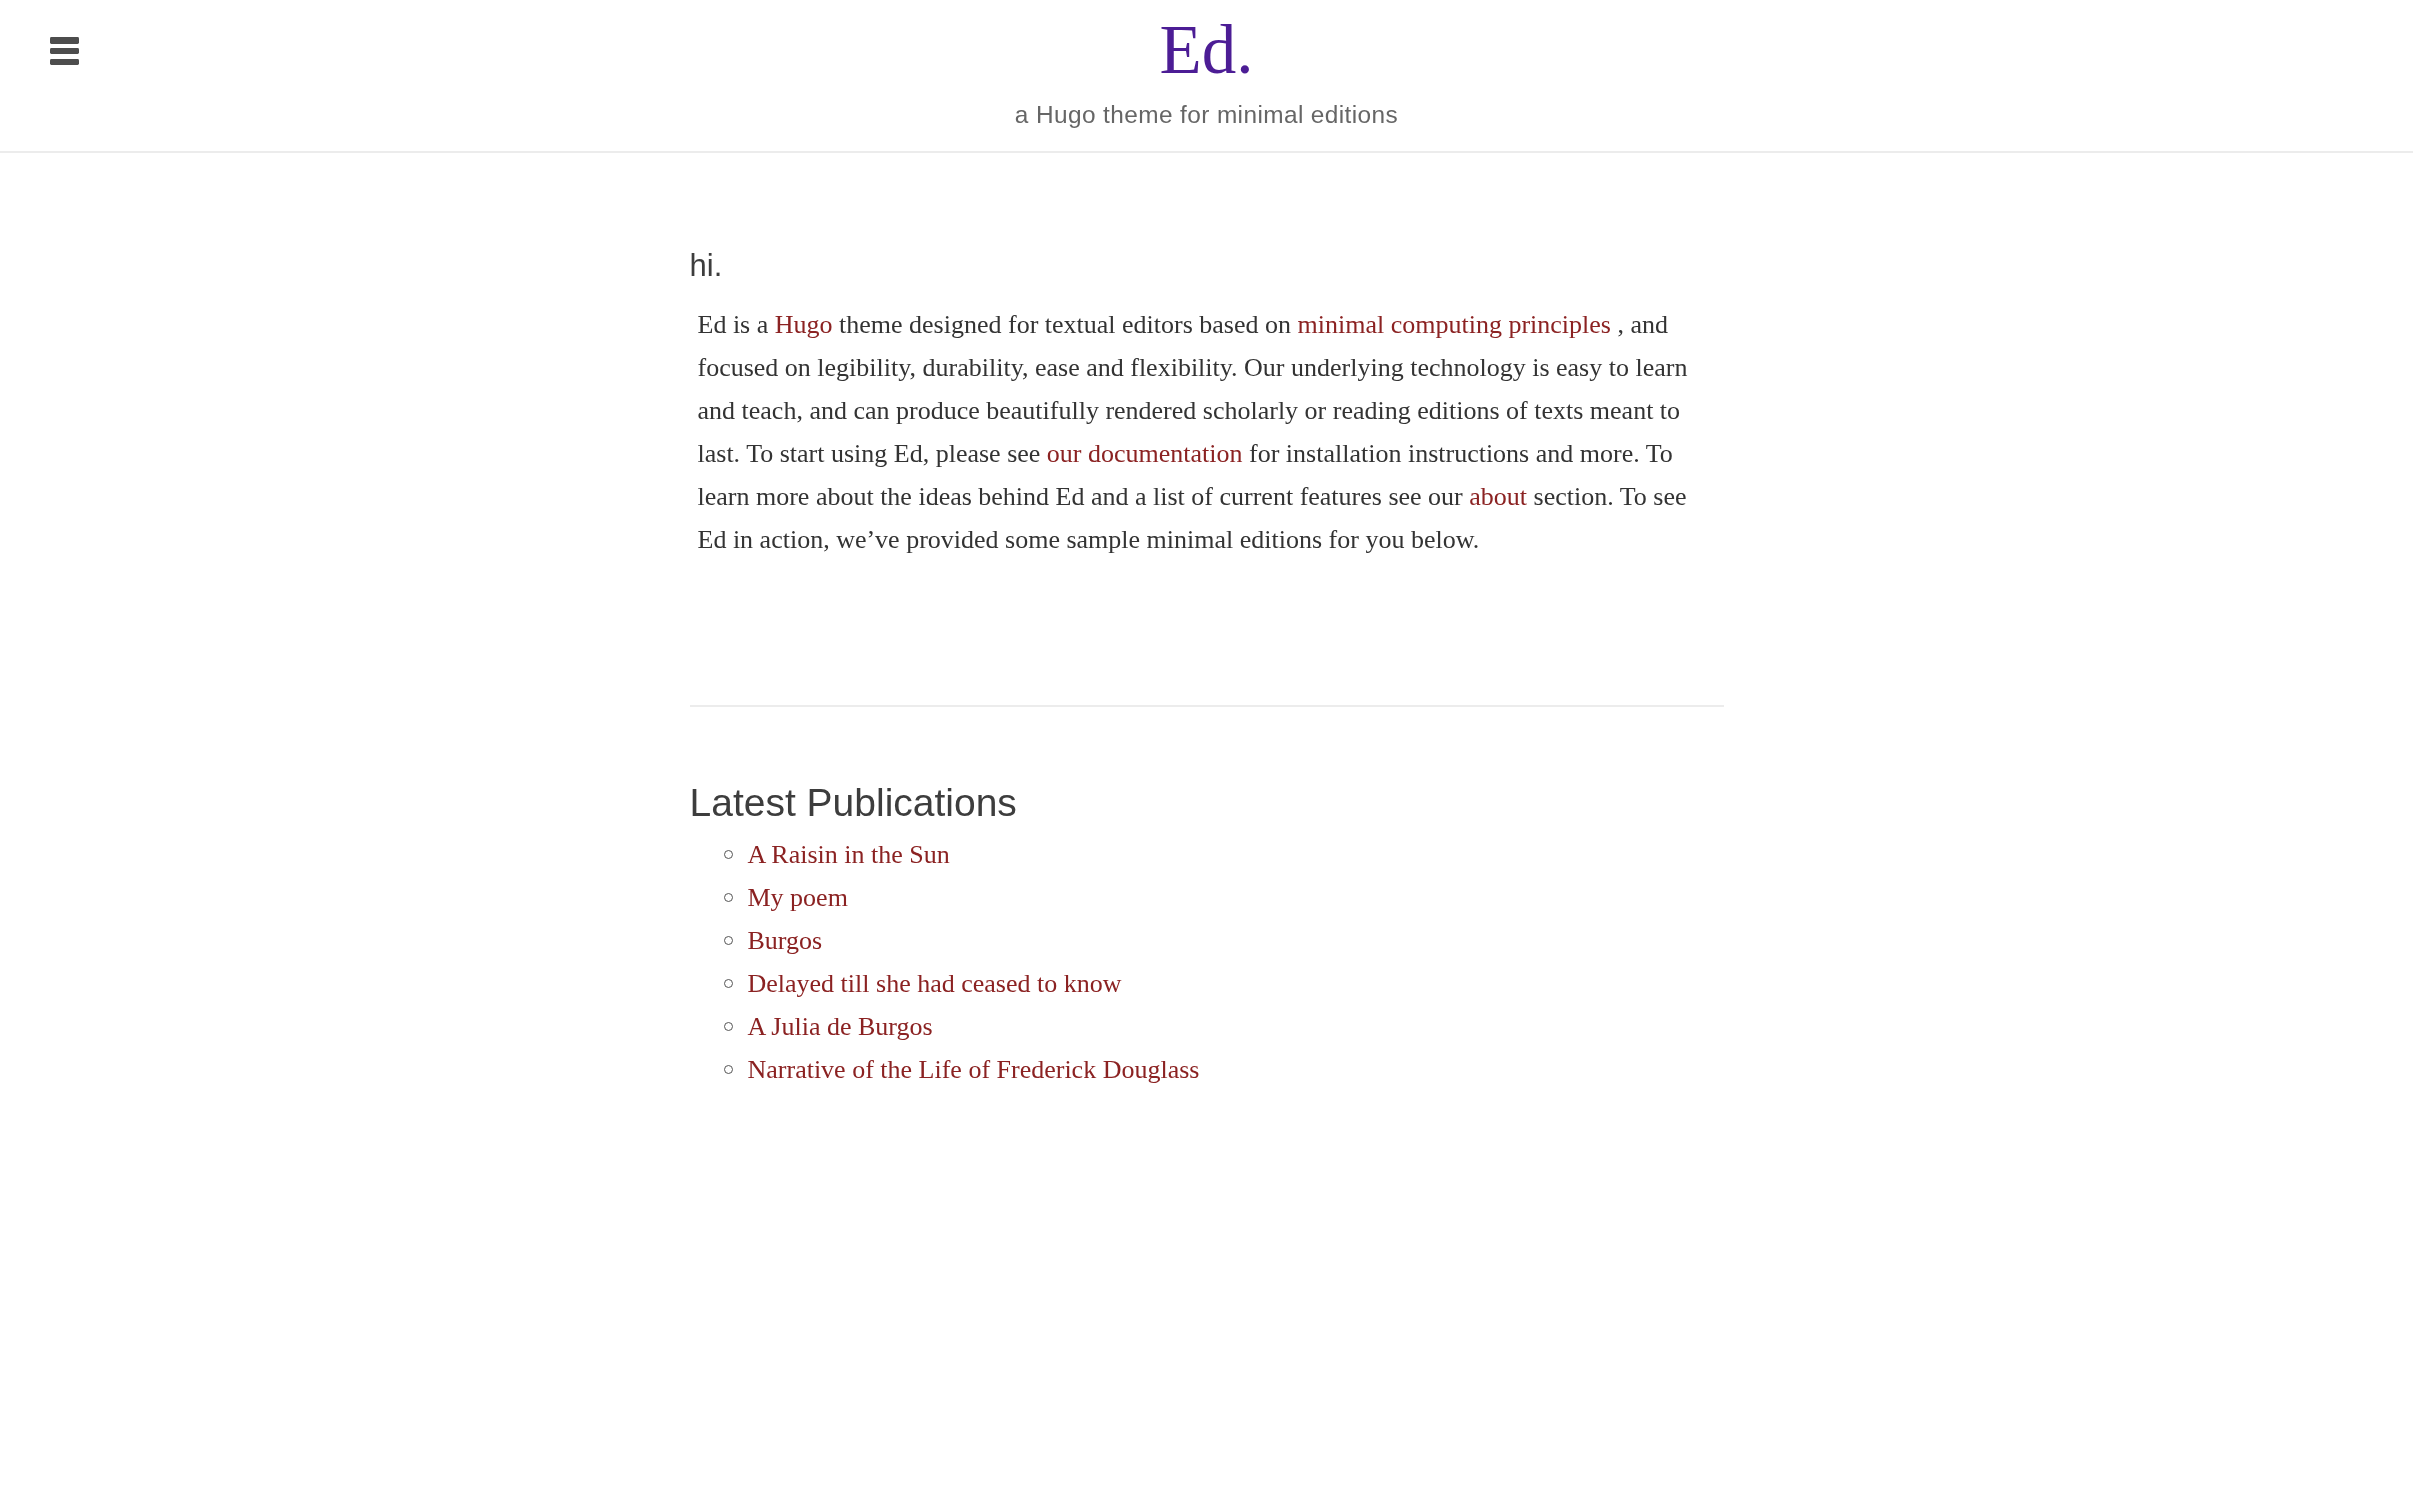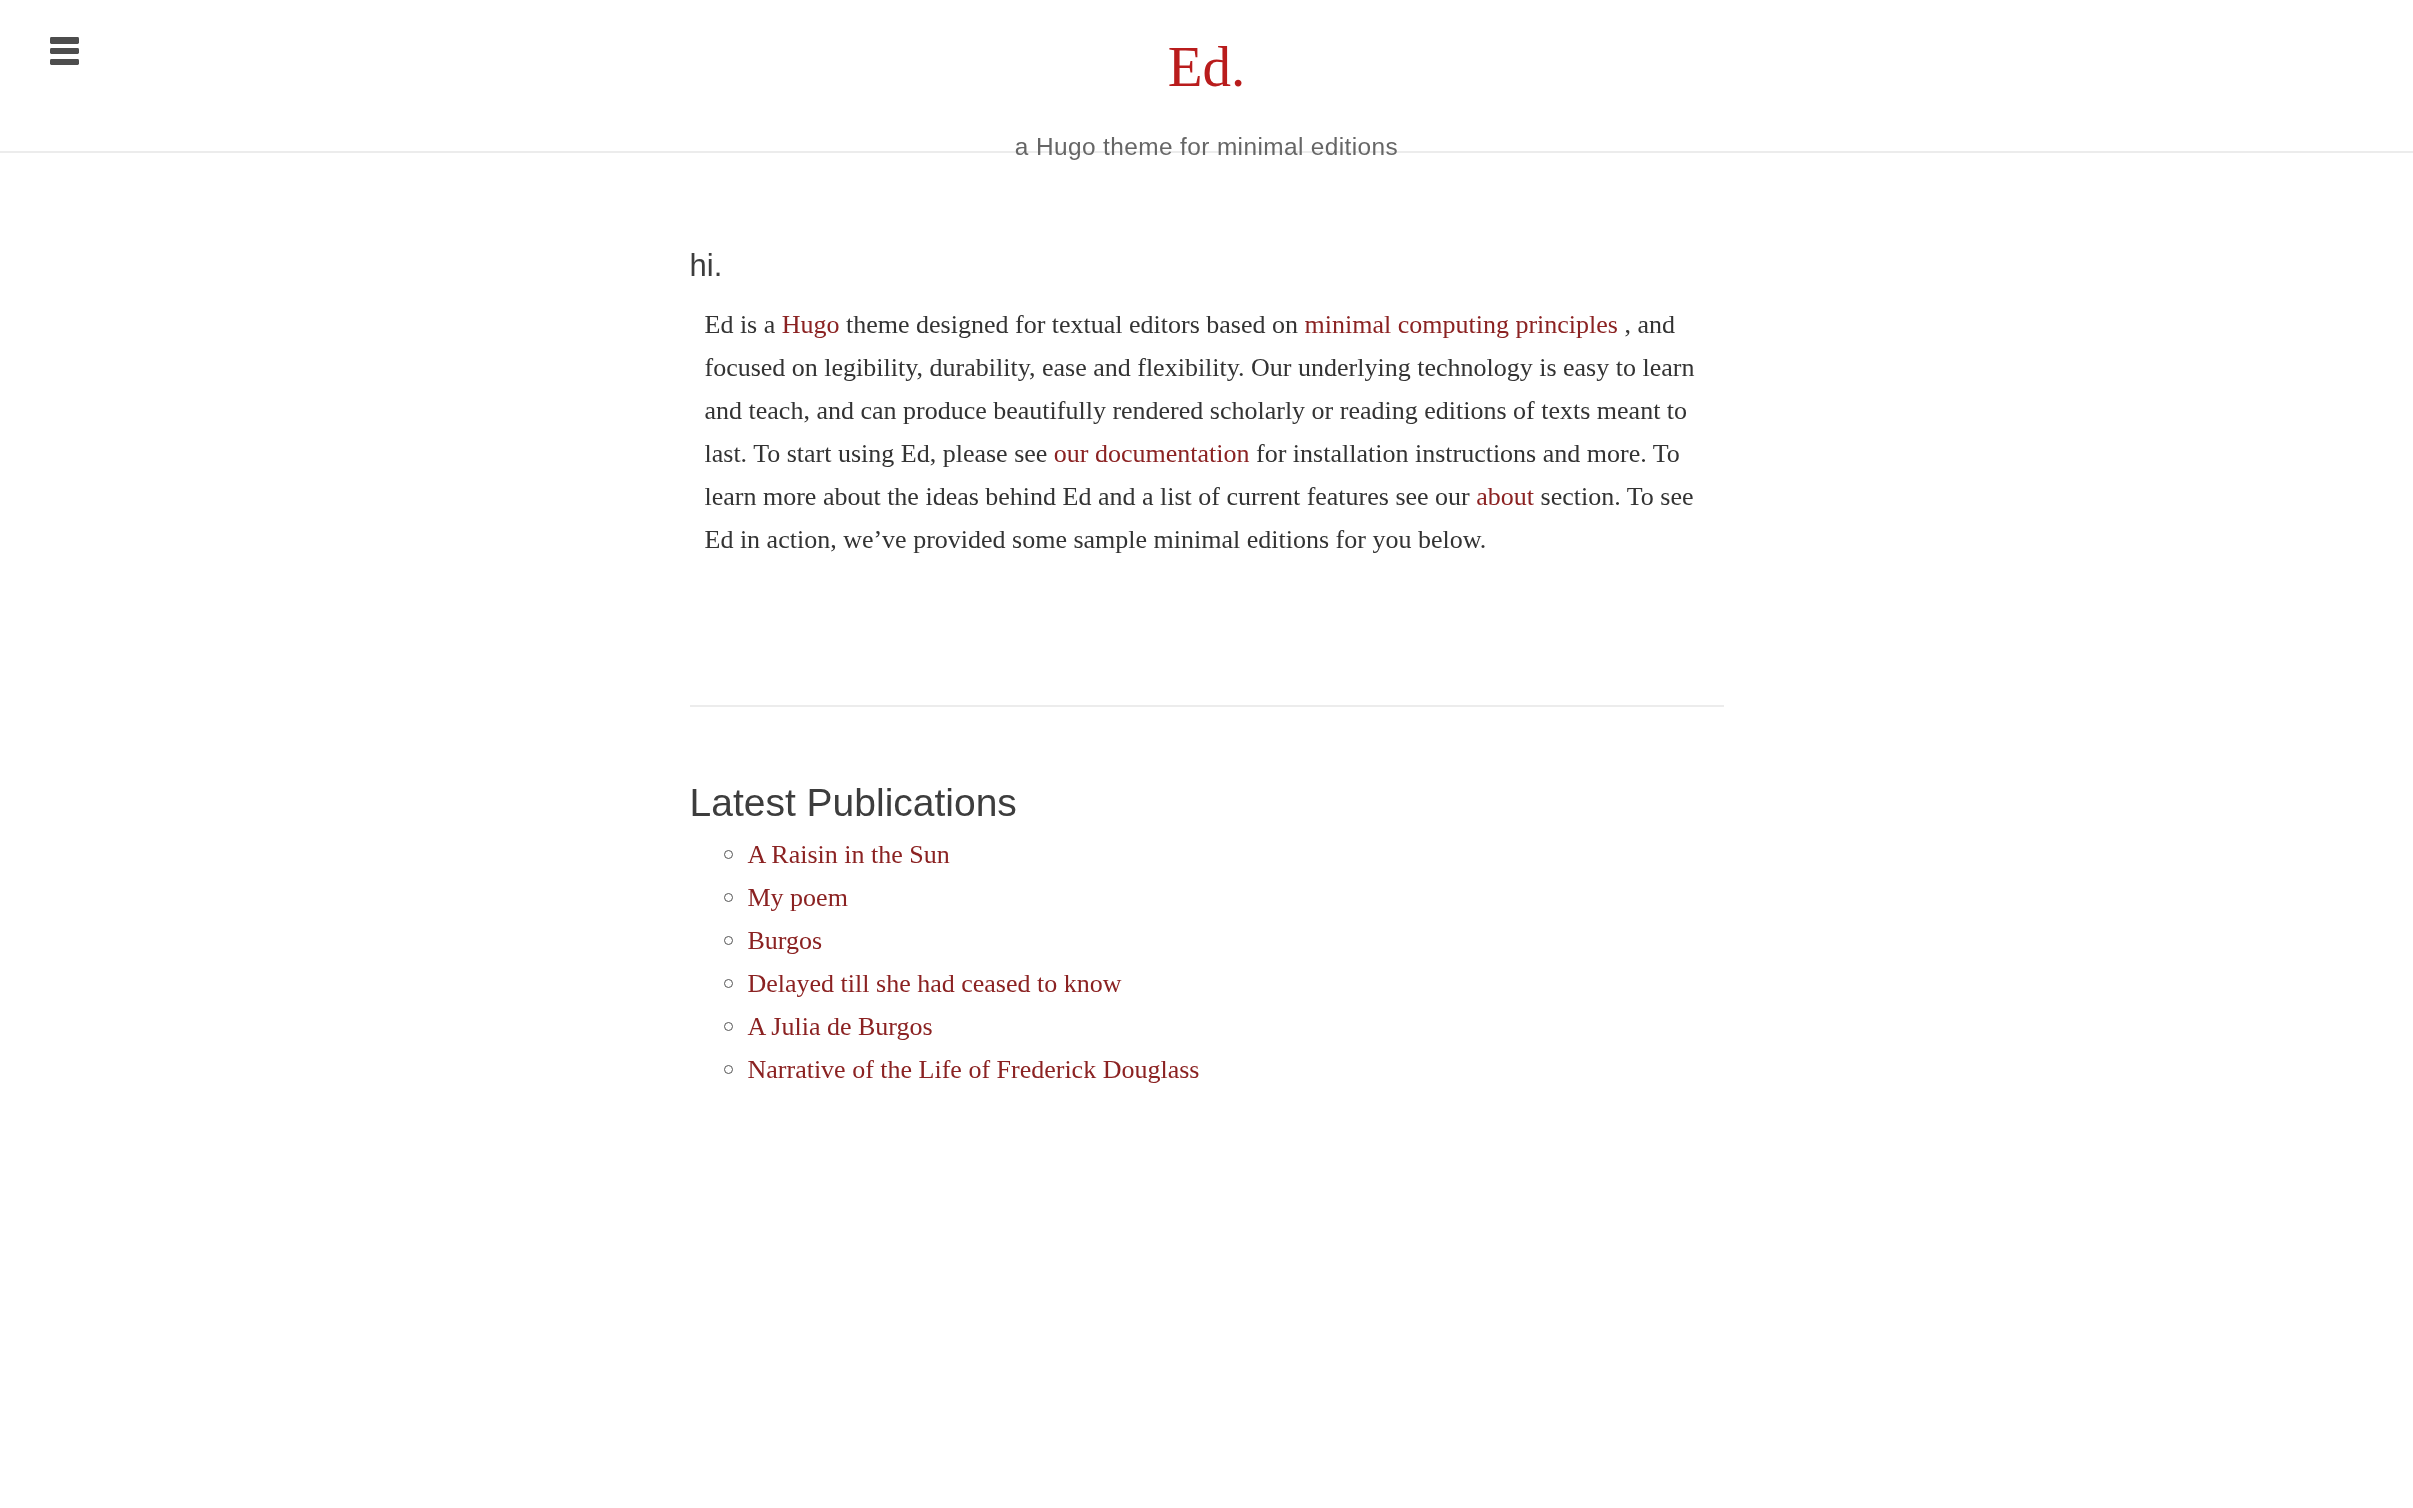--- a/index.html
+++ b/index.html
@@ -41,12 +41,12 @@
   .menu-button .bar:last-child { margin-bottom: 0; }
 
   .site-title {
-    margin: 16px;
+    margin: 0;
     font-family: "Liberation Serif", serif;
     font-weight: 400;
-    font-size: 57px;
+    font-size: 69px;
     line-height: 69px;
-    color: #b91c1c;
+    color: #4c1d95;
     text-decoration: none;
     display: inline-block;
   }

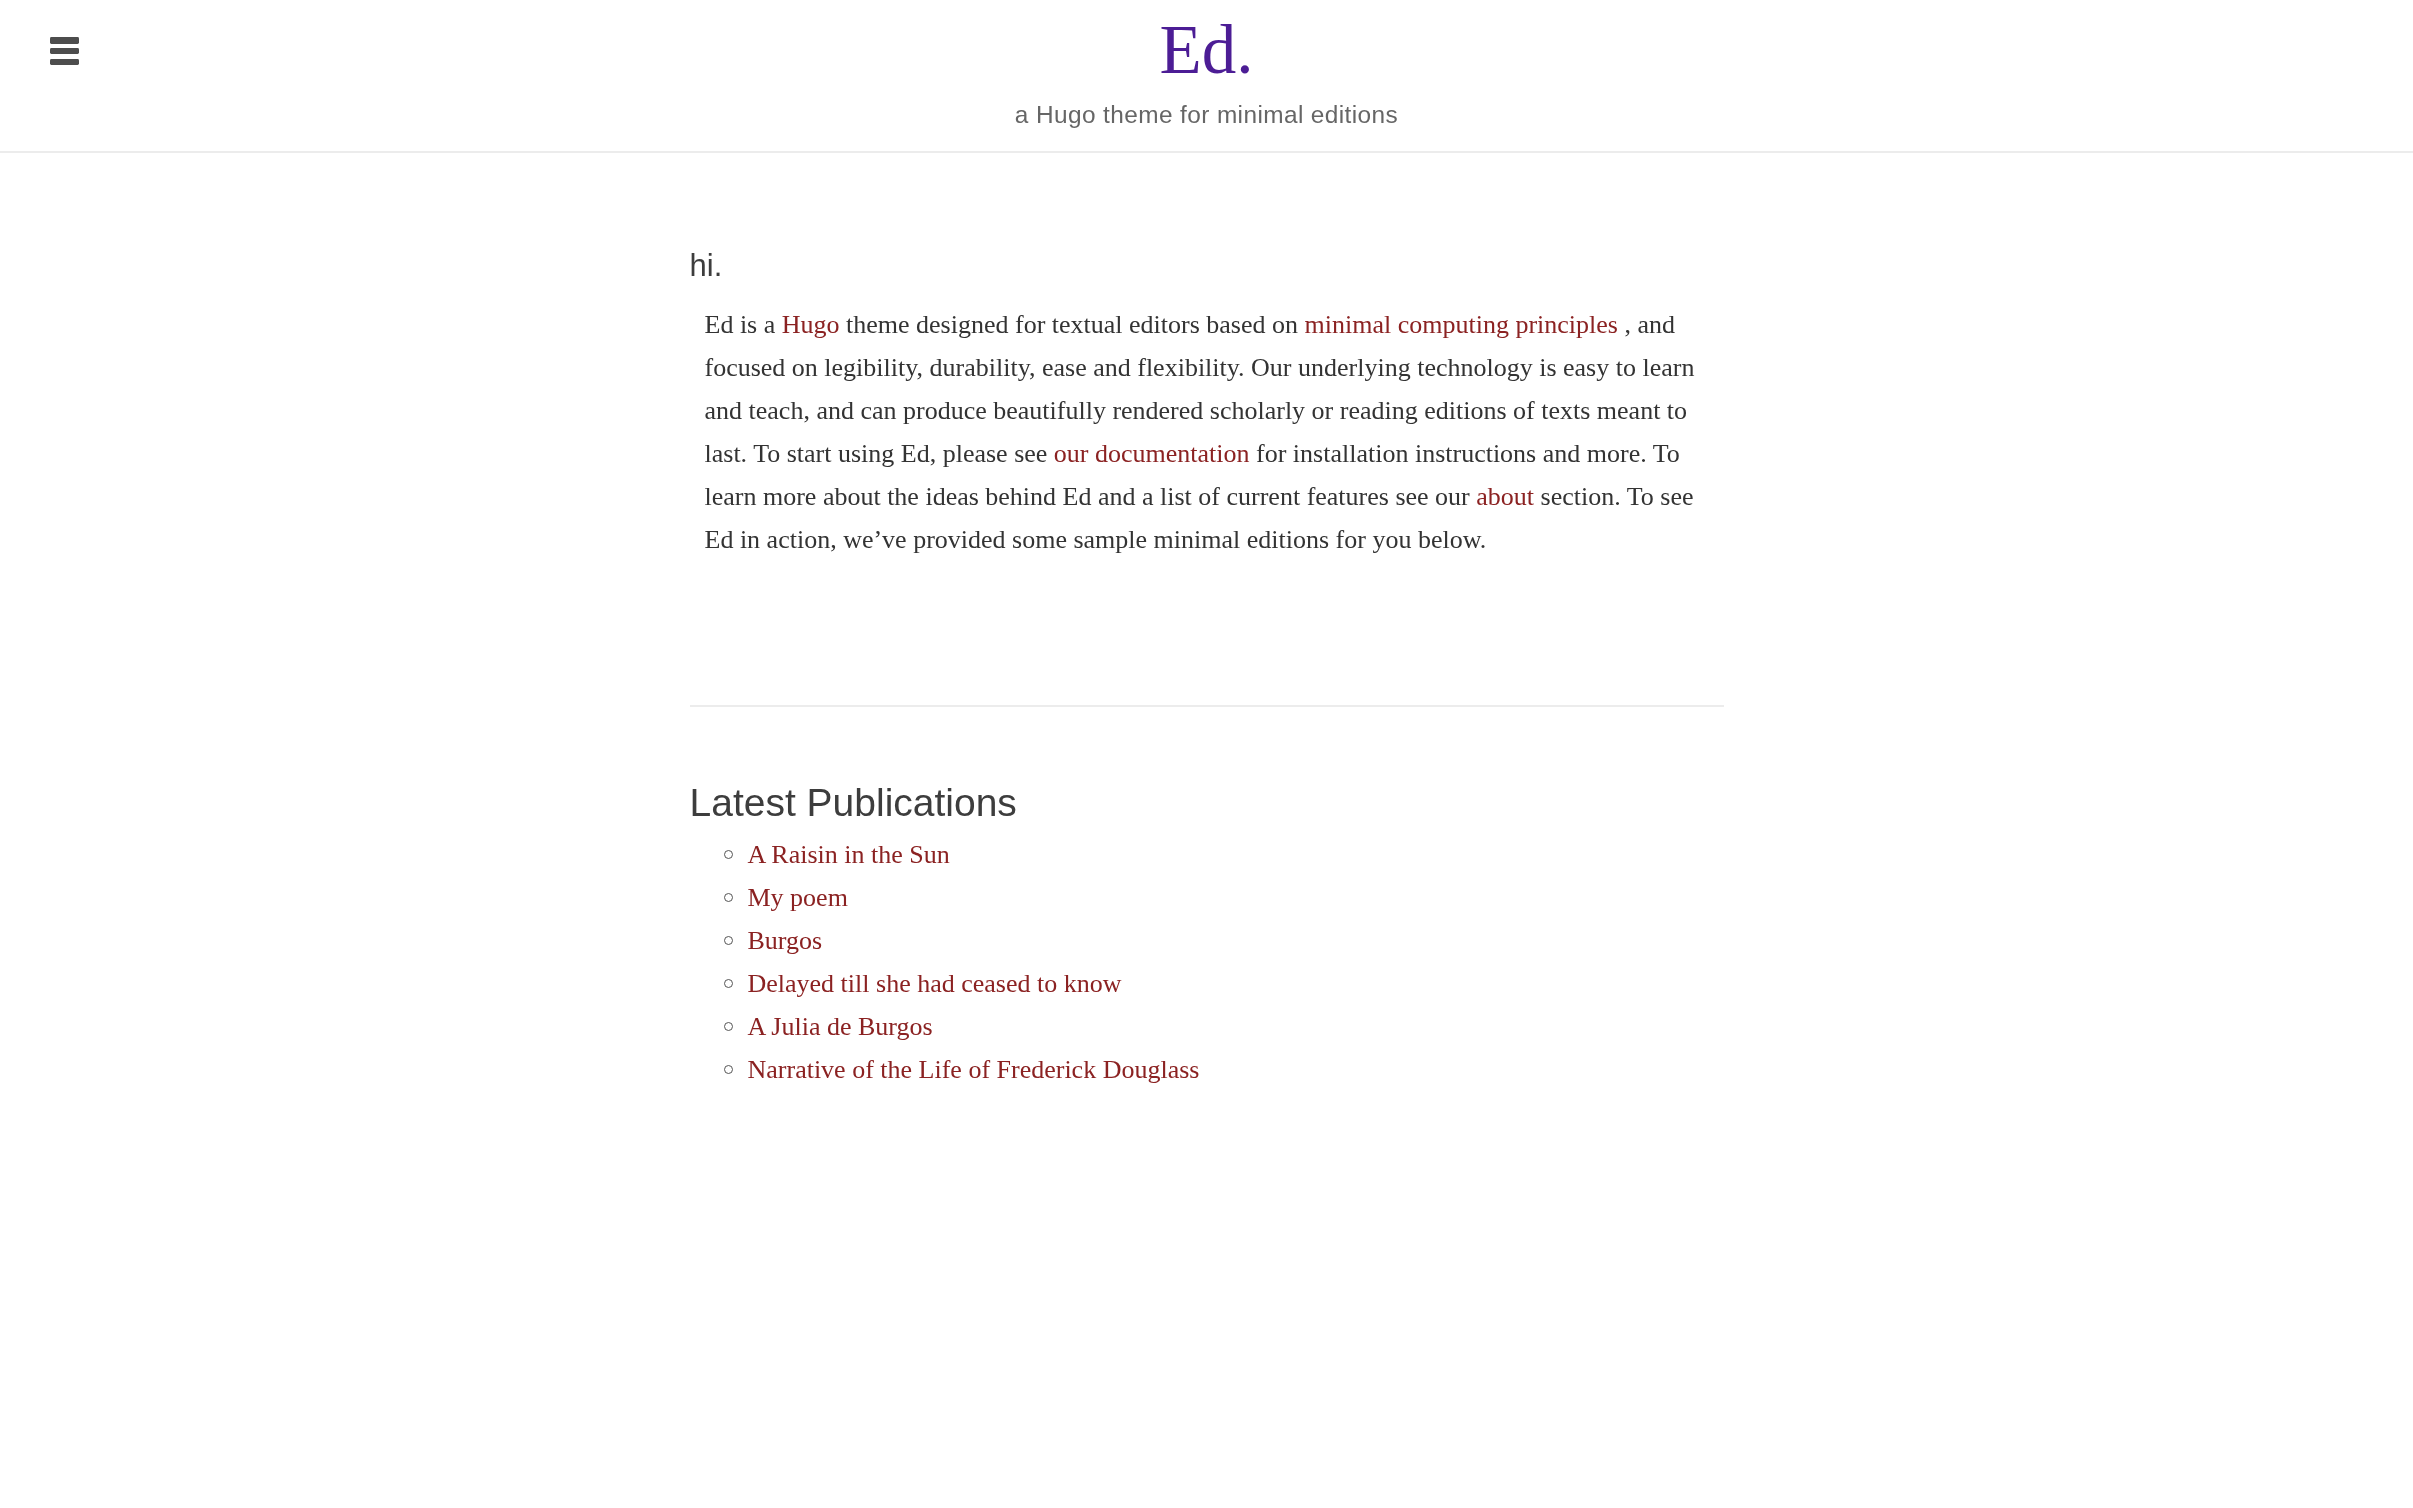--- a/index.html
+++ b/index.html
@@ -74,7 +74,7 @@
     color: #3d3d3d;
   }
   .intro {
-    margin: 16px 15px 0;
+    margin: 16px 8px 0;
     font-size: 26px;
     line-height: 43px;
     color: #333333;

